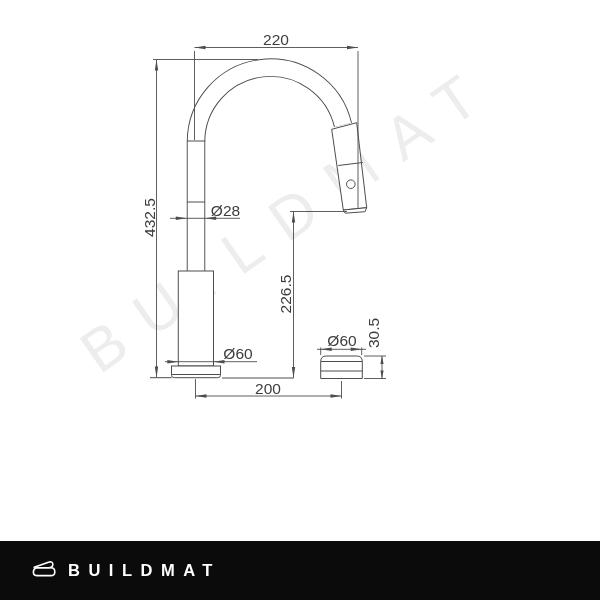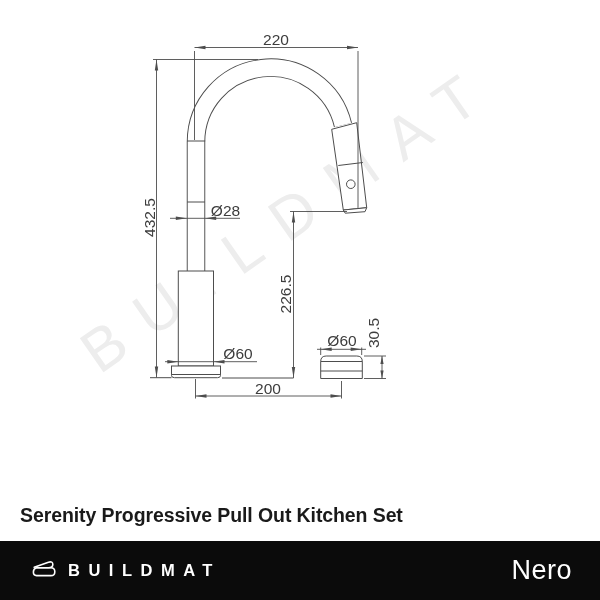--- a/index.html
+++ b/index.html
@@ -133,7 +133,6 @@
     <text class="dim-text" transform="translate(378.5,333) rotate(-90)" text-anchor="middle">30.5</text>
   </svg>
 
-  <div class="product-title">Serenity Progressive Pull Out Kitchen Set</div>
 
   <div class="footer">
     <div class="brand">

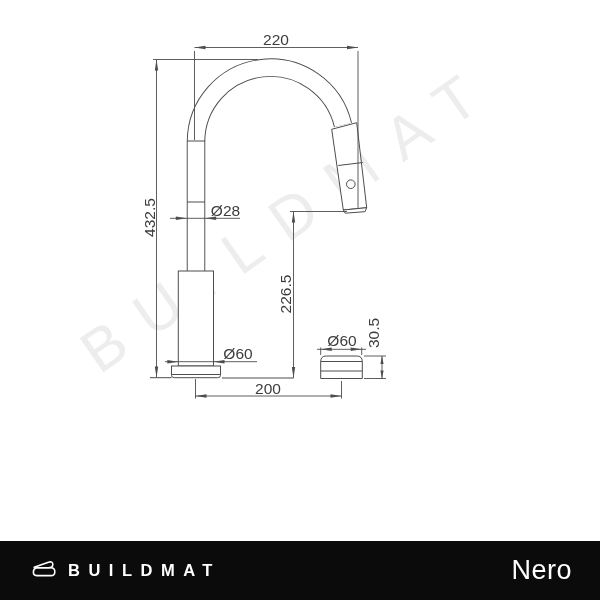--- a/index.html
+++ b/index.html
@@ -144,7 +144,6 @@
       </svg>
       <span class="brand-name">BUILDMAT</span>
     </div>
-    <span class="nero">Nero</span>
   </div>
 
 </div>

